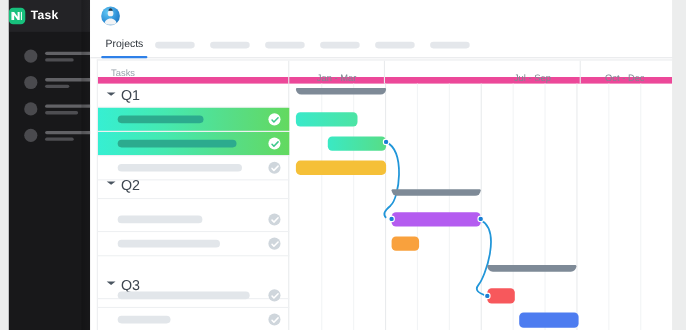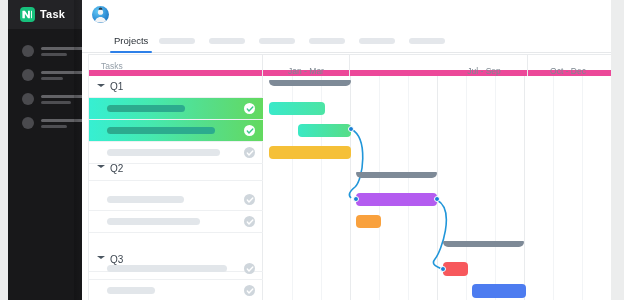--- a/index.html
+++ b/index.html
@@ -13,7 +13,7 @@
   .sidebar{ position:absolute; left:8px; top:0; width:74px; height:300px;
     background:#18181a; border-radius:0 0 0 0; overflow:hidden; }
   .sidebar-top{ height:29px; background:#232326; display:flex; align-items:center;
-    padding-left:12px; gap:5px; }
+    padding-left:0; gap:5px; }
   .logo-mark{ width:15px; height:15px; border-radius:4px; background:#17c07c;
     position:relative; flex:none; }
   .logo-mark svg{ position:absolute; left:0; top:0; }

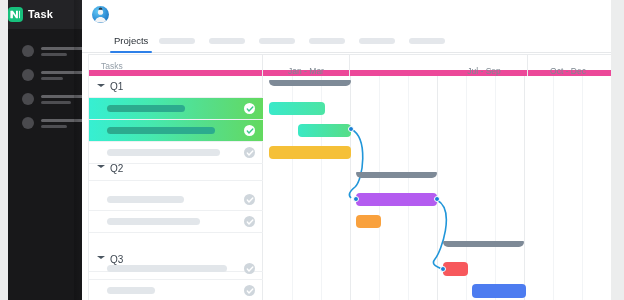--- a/index.html
+++ b/index.html
@@ -39,7 +39,7 @@
 
   
   .tabs{ height:24px; display:flex; align-items:flex-end; gap:0;
-    padding-left:28px; border-bottom:1px solid #e6e8ea; background:#fff; }
+    padding-left:10px; border-bottom:1px solid #e6e8ea; background:#fff; }
   .tab{ position:relative; height:23px; display:flex; align-items:center;
     padding:0 4px; }
   .tab-label{ font-size:9.5px; color:#2b3138; }

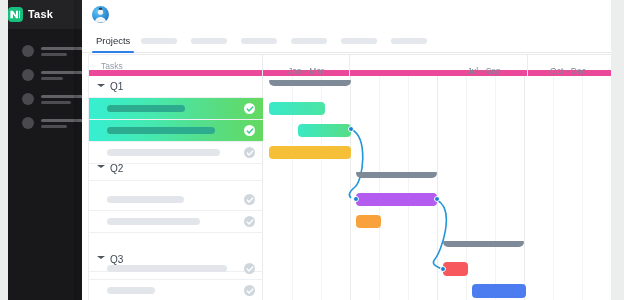--- a/index.html
+++ b/index.html
@@ -76,7 +76,7 @@
   .caret{ width:0; height:0; border-left:3.5px solid #4a5560; border-right:3.5px solid transparent;
     border-top:4px solid transparent; border-bottom:4px solid transparent;
     transform:rotate(90deg) translateY(1px); }
-  .group-label{ font-size:10px; color:#3d4650; }
+  .group-label{ font-size:13px; color:#3d4650; }
   .task-row{ padding:0 8px 0 18px; justify-content:space-between; }
   .task-row.done{ background:linear-gradient(90deg,#36efd2 0%,#45e9b0 35%,#57dd86 70%,#63d95f 100%); }
   .tbar{ height:7px; border-radius:4px; background:#e2e6ea; }

